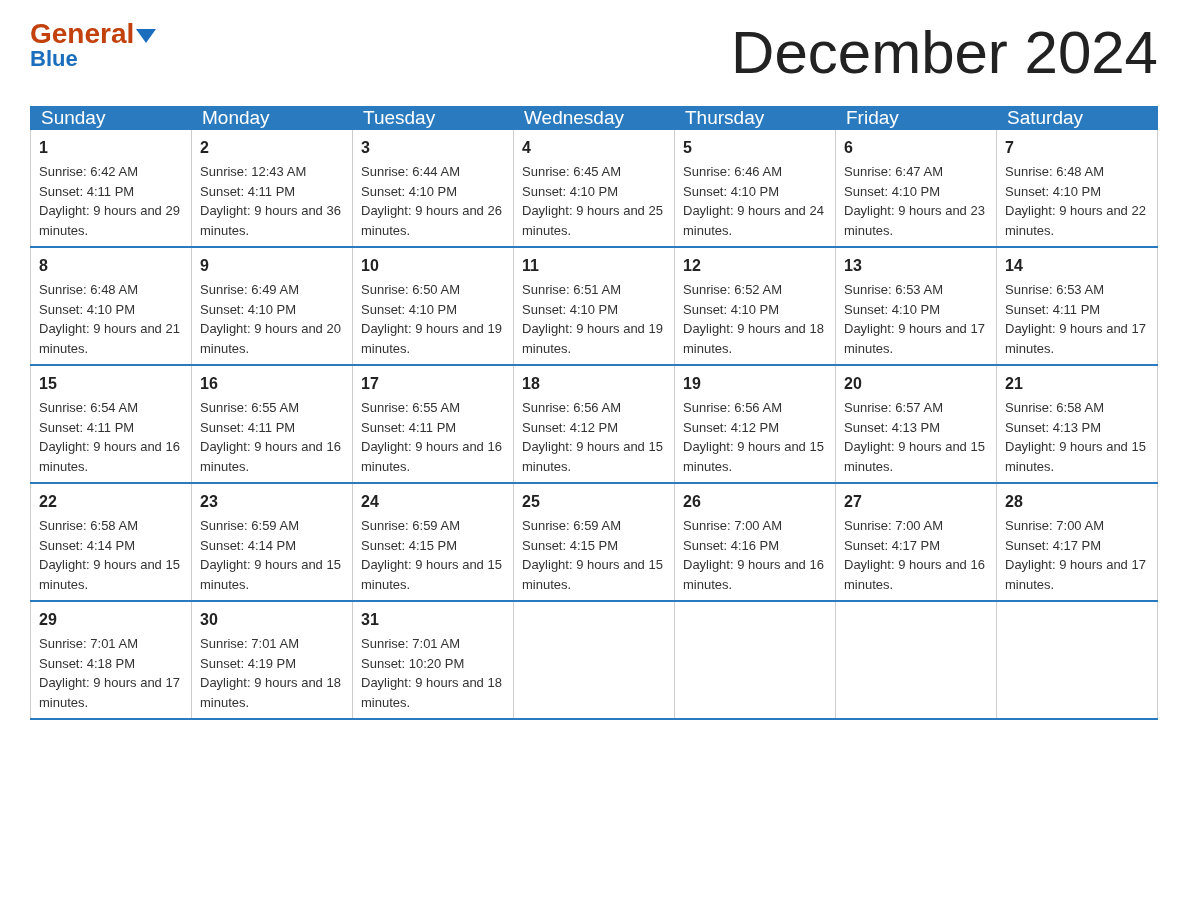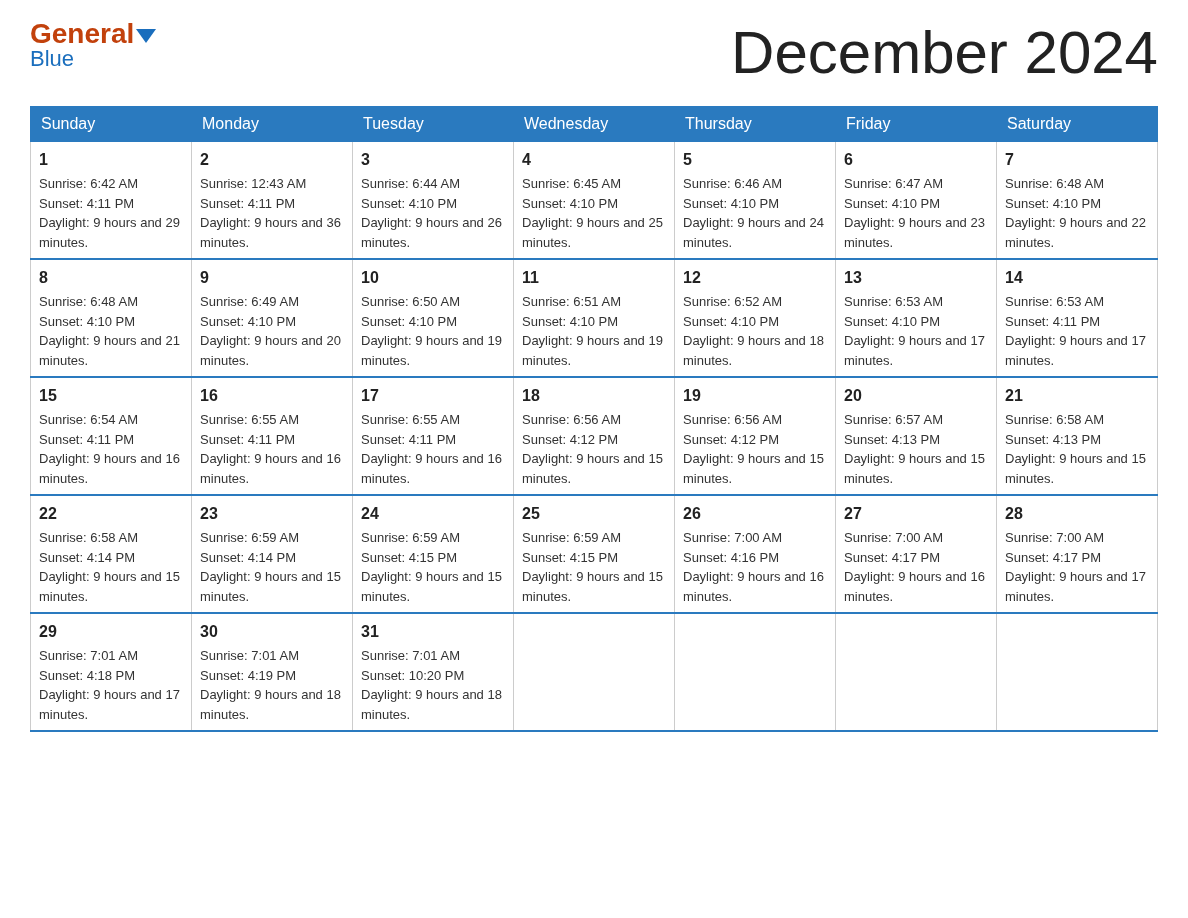--- a/index.html
+++ b/index.html
@@ -40,7 +40,7 @@
     .logo-blue-text {
       color: #1a6ebd;
       font-size: 22px;
-      font-weight: normal;
+      font-weight: bold;
       margin-top: -2px;
     }
     .title-block {

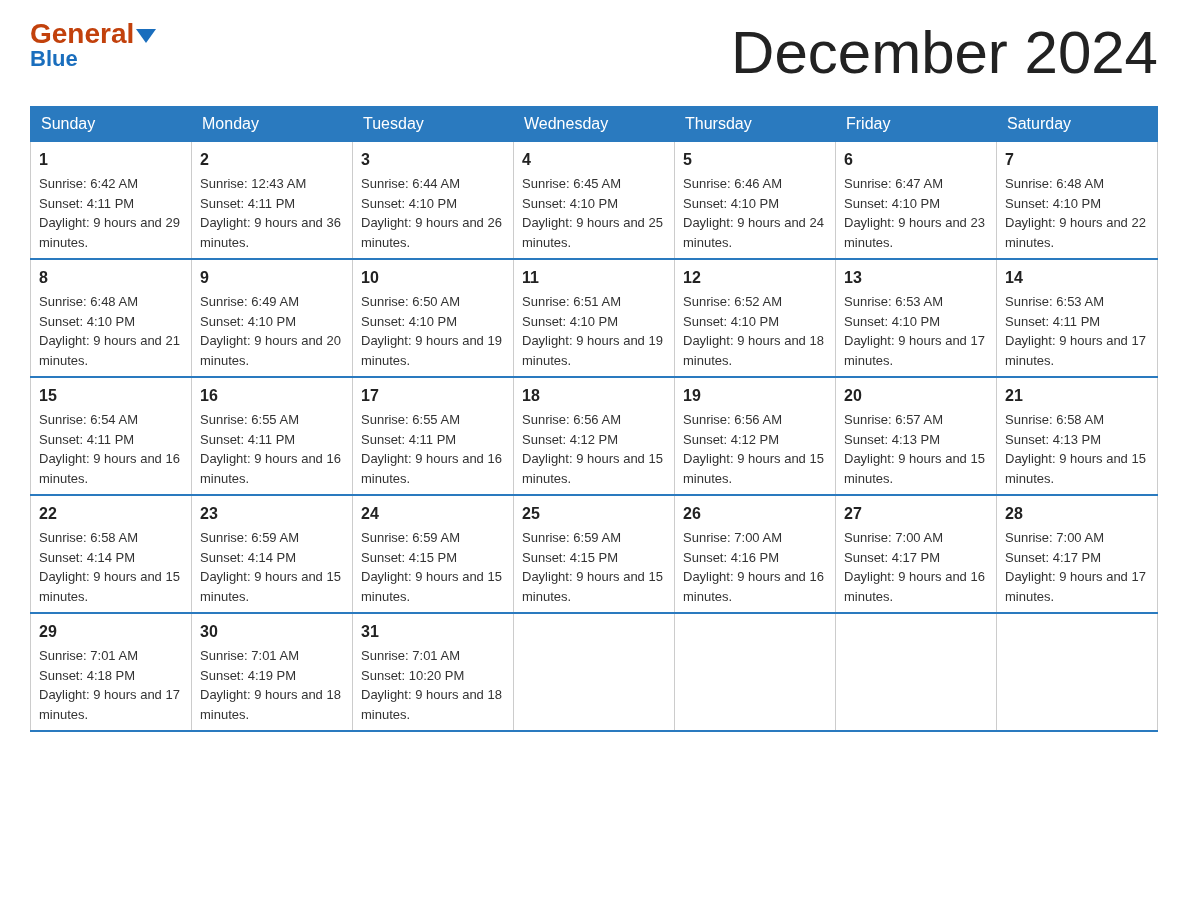--- a/index.html
+++ b/index.html
@@ -64,9 +64,9 @@
     thead th {
       background-color: #2a7abf;
       color: #fff;
-      font-size: 16px;
+      font-size: 19px;
       font-weight: normal;
-      padding: 8px 10px;
+      padding: 0 10px;
       text-align: left;
       border: 1px solid #2a7abf;
     }

